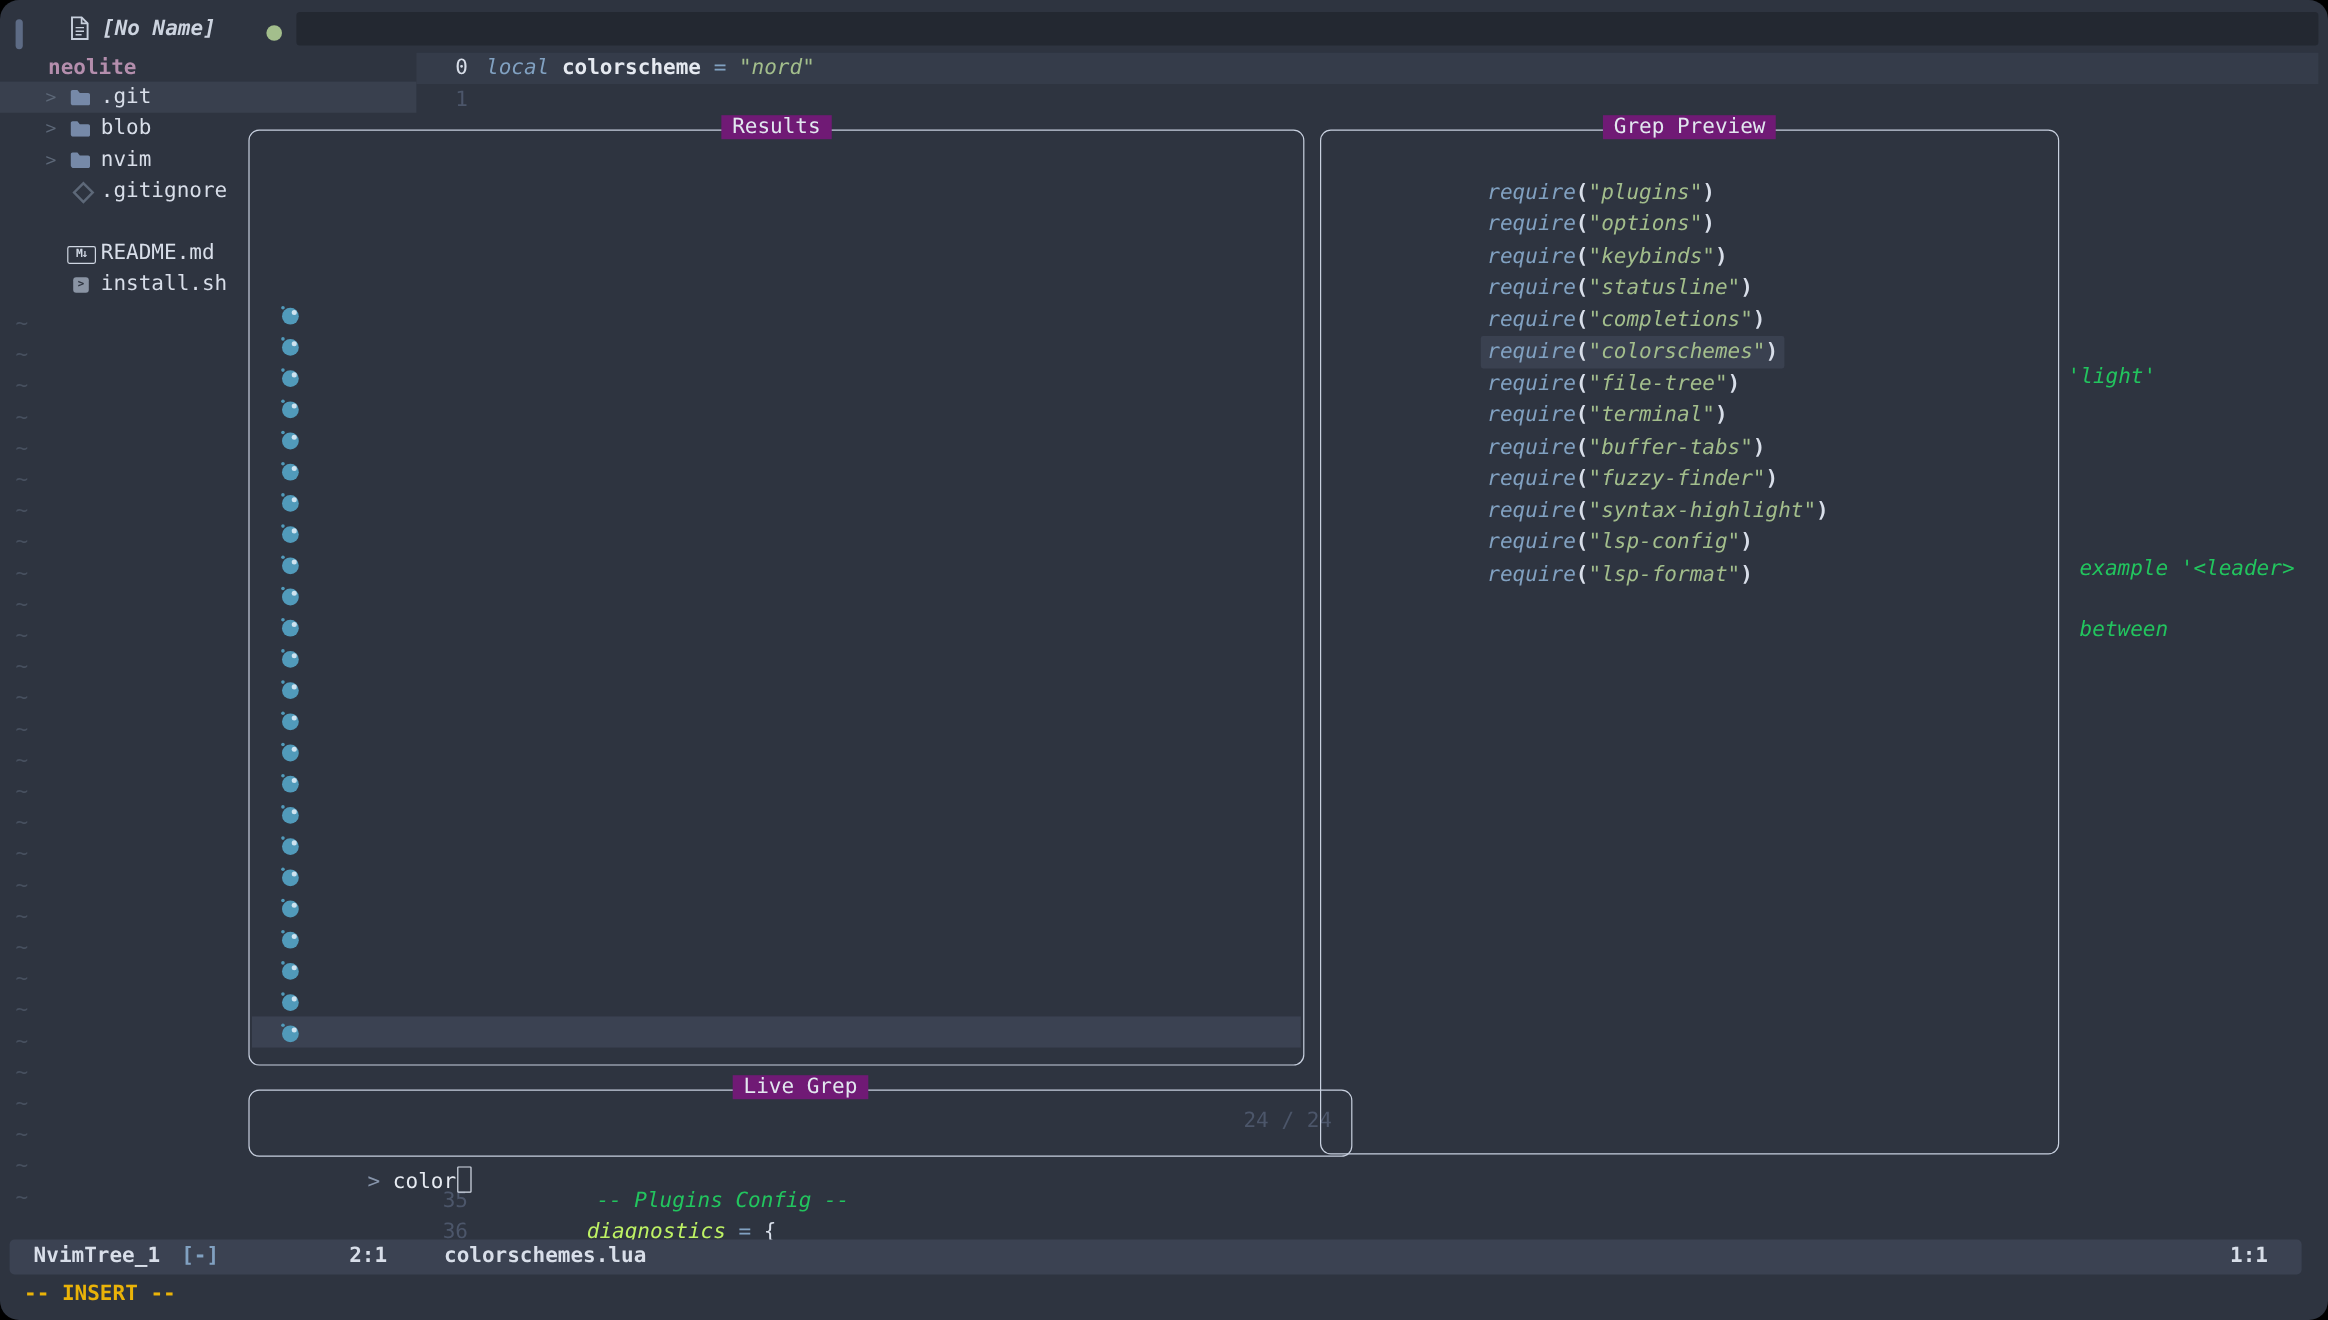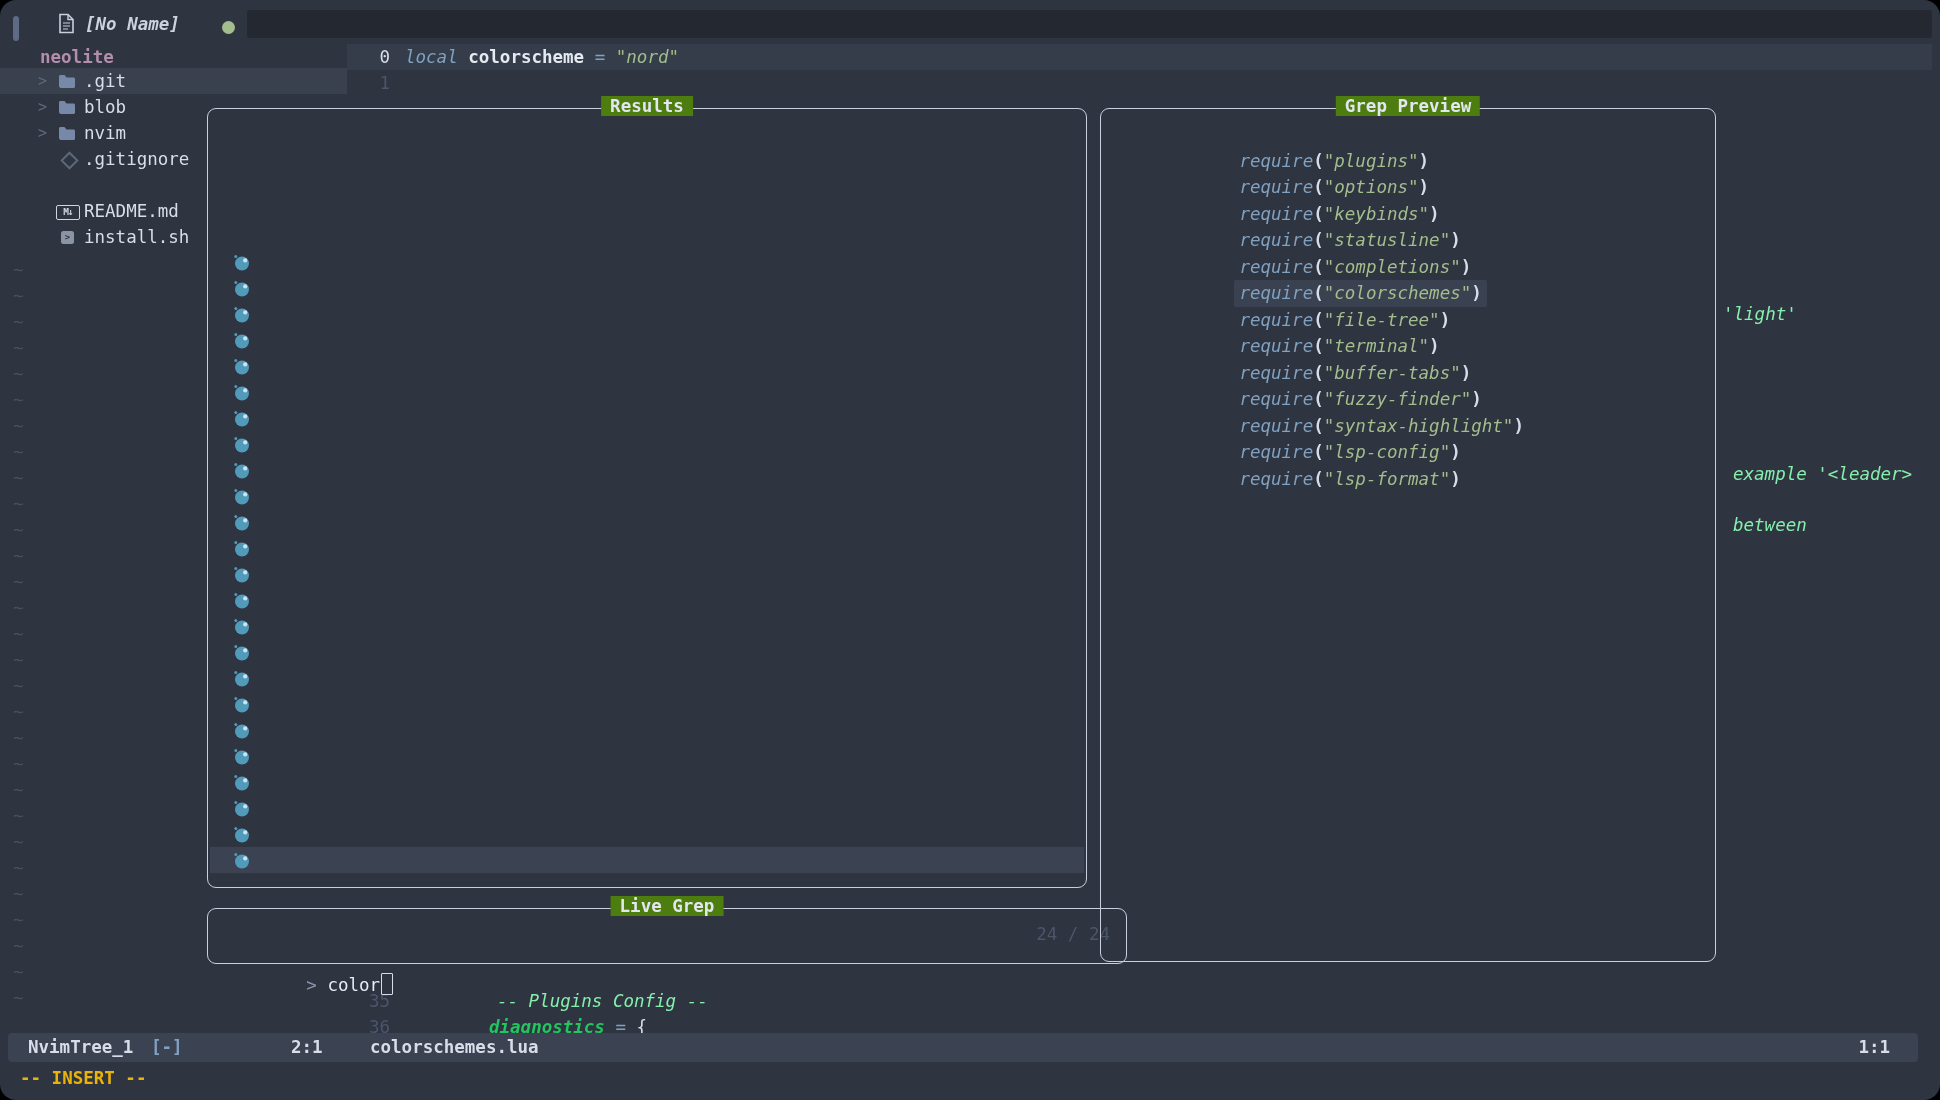--- a/index.html
+++ b/index.html
@@ -40,8 +40,8 @@
   .tildes div{height:26px;line-height:26px;}
   
   .box{position:absolute;border:1.5px solid #c8d0df;border-radius:9px;}
-  .box-title{position:absolute;top:-13px;left:50%;transform:translateX(-50%);background:#4d7c0f;
-             padding:0 9px;font-weight:bold;color:#e2e7ef;white-space:pre;}
+  .box-title{position:absolute;top:-13px;left:50%;transform:translateX(-50%);background:#701a75;
+             padding:0 9px;font-weight:normal;color:#e2e7ef;white-space:pre;}
   
   .results-box{left:207px;top:108px;width:878px;height:778px;}
   .rrows{position:absolute;left:2px;right:2px;top:140px;}

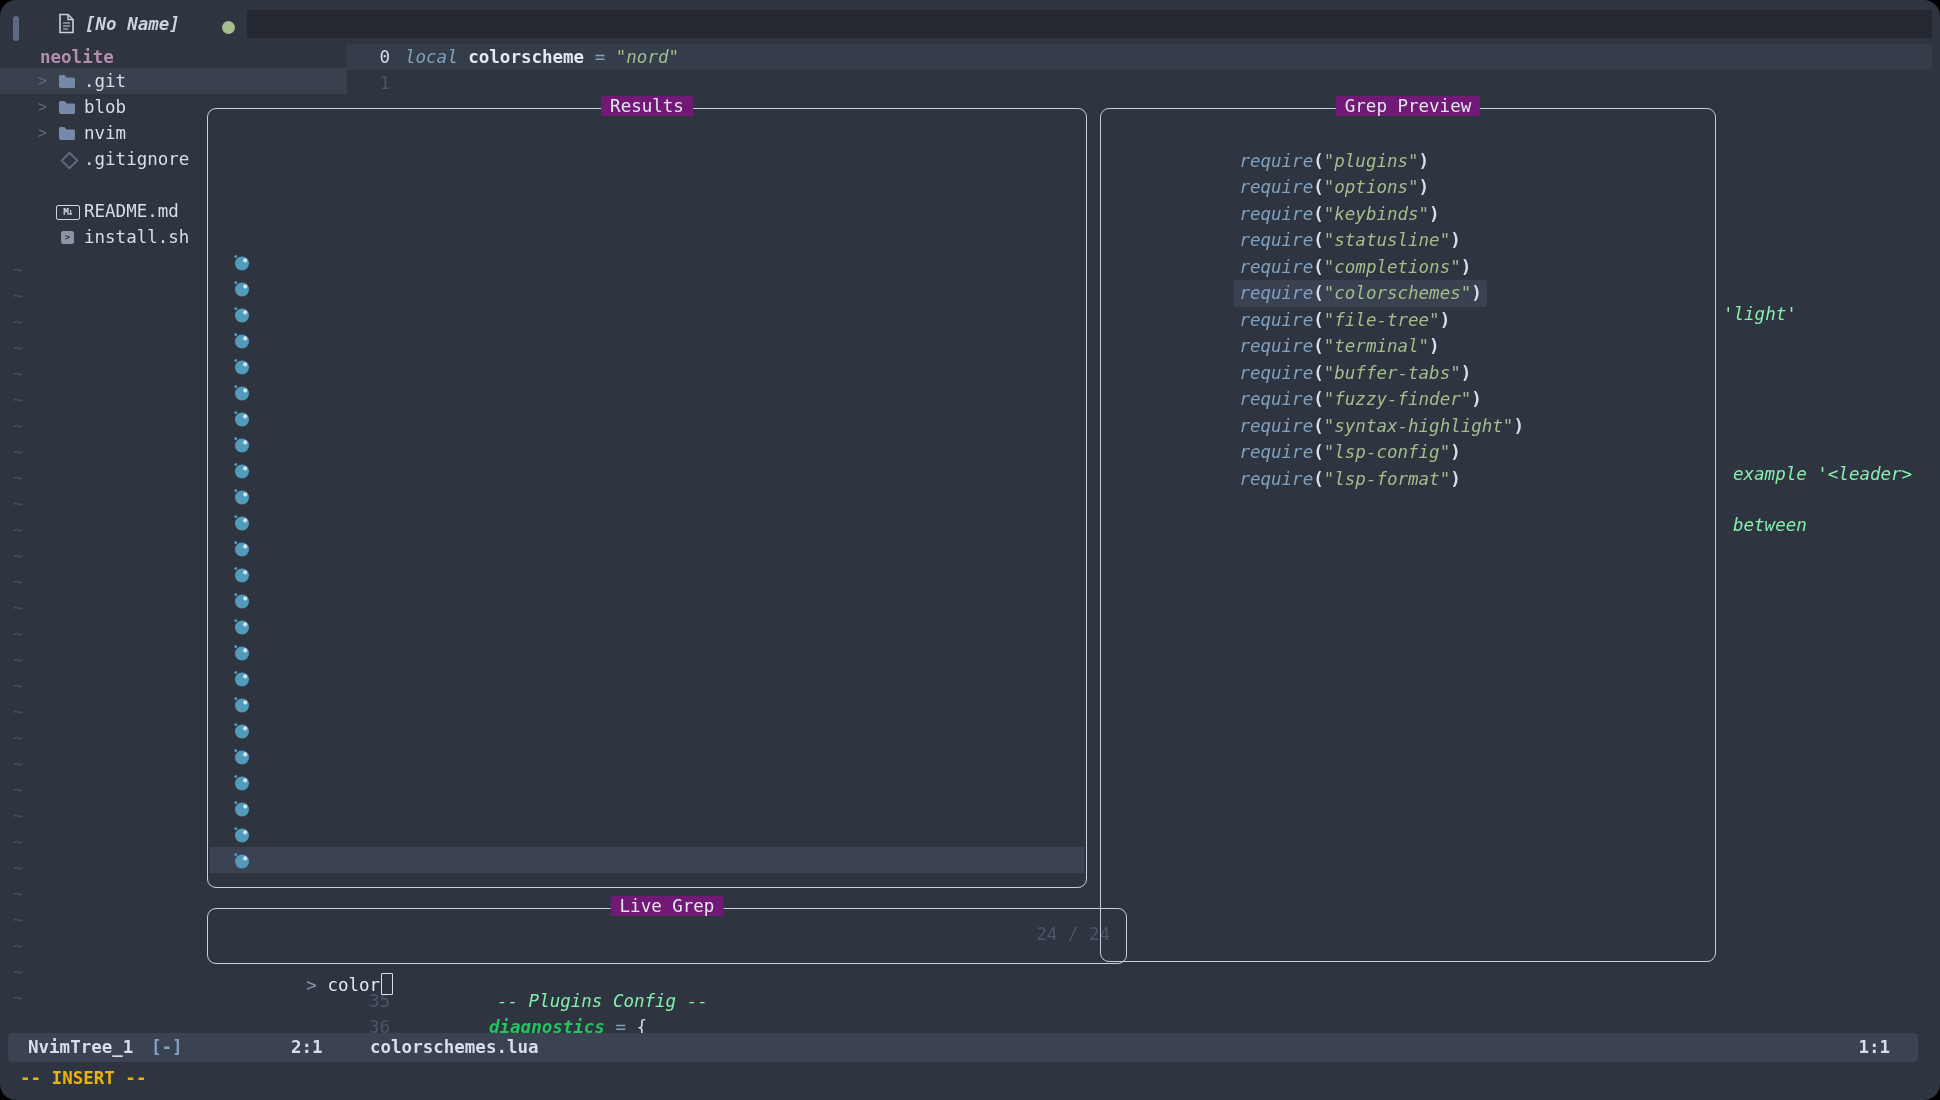--- a/index.html
+++ b/index.html
@@ -22,7 +22,7 @@
   .op{color:#81a1c1;}
   .ident{font-weight:bold;color:#e5e9f0;}
   .str{font-style:italic;color:#a3be8c;}
-  .frag{color:#86efac;font-style:italic;white-space:pre;}
+  .frag{color:#22c55e;font-style:italic;white-space:pre;}
   .bold-it{font-weight:bold;font-style:italic;color:#22c55e;}
   
   .tree-root{position:absolute;left:40px;top:44px;height:26px;line-height:26px;font-weight:bold;color:#b48ead;}

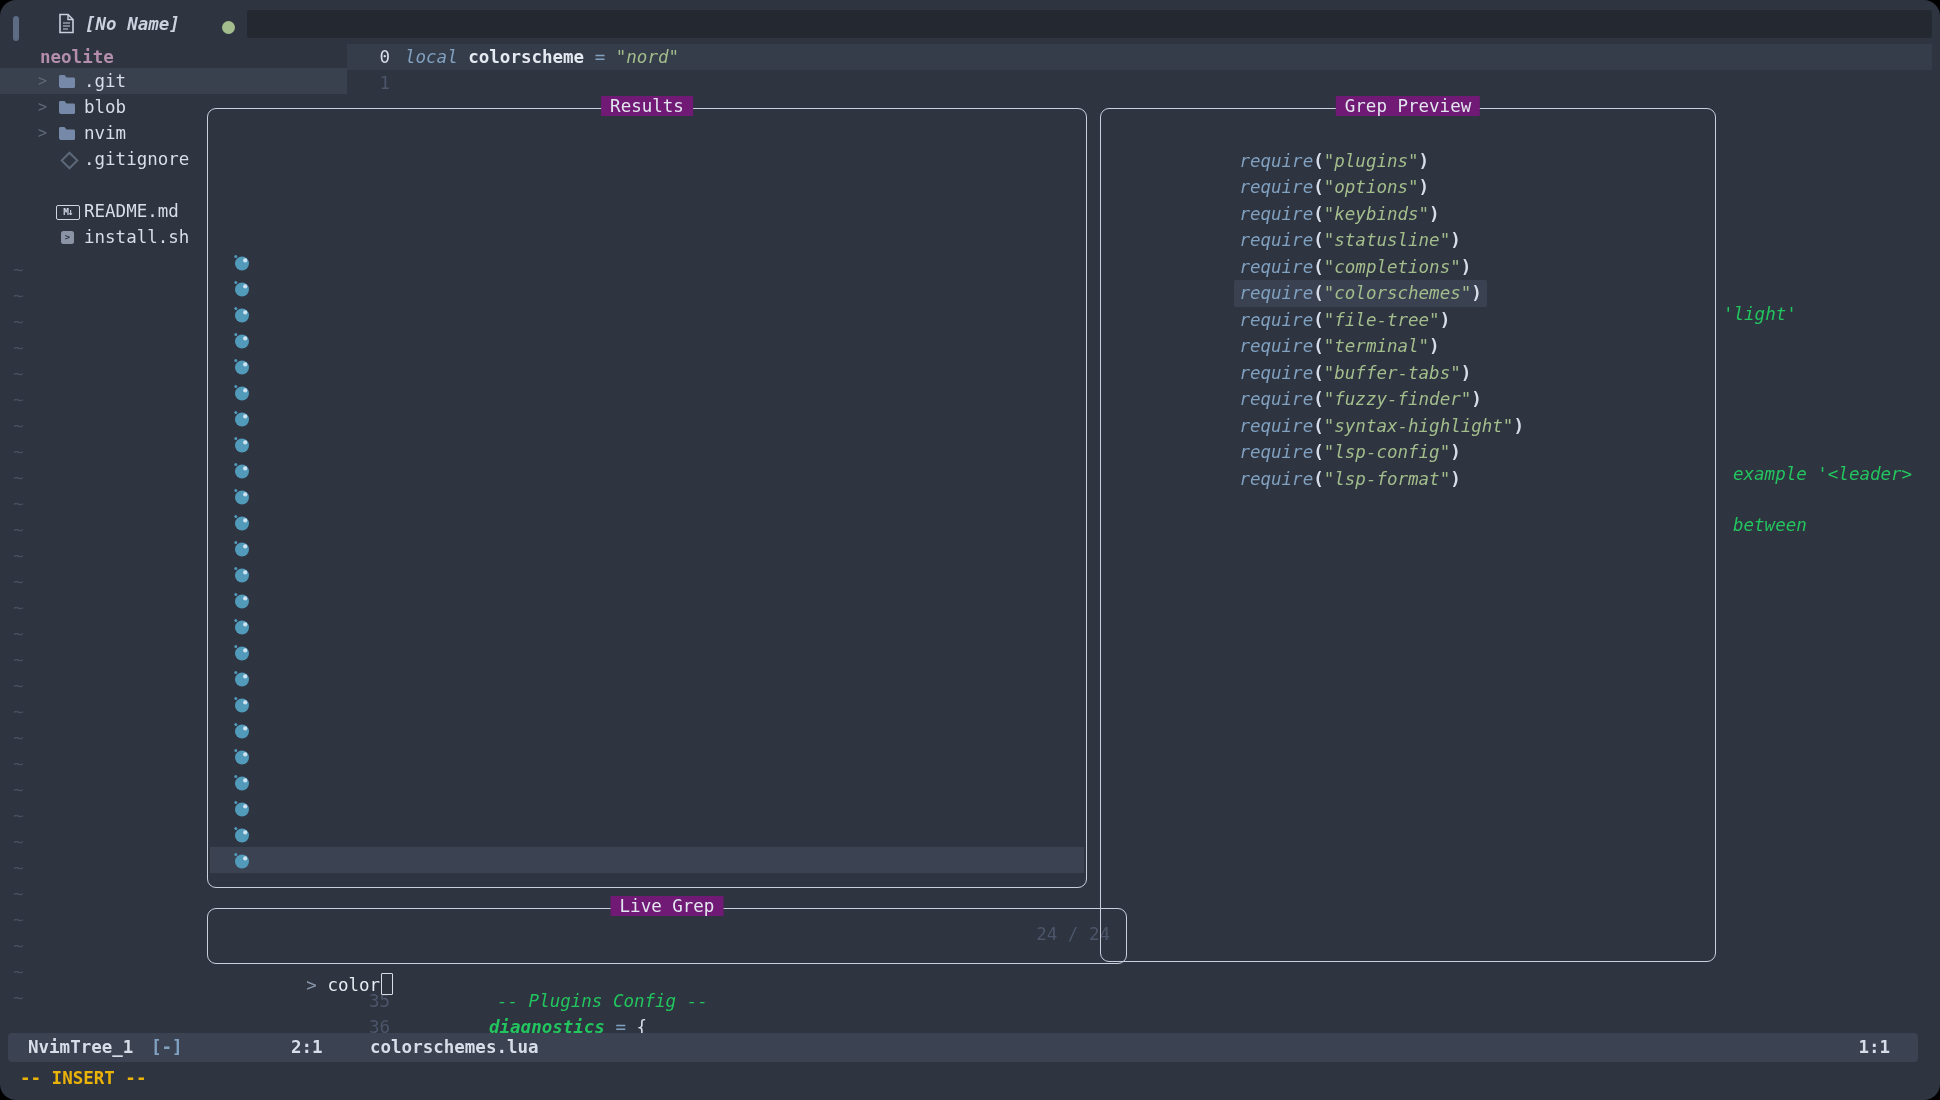--- a/index.html
+++ b/index.html
@@ -23,7 +23,7 @@
   .ident{font-weight:bold;color:#e5e9f0;}
   .str{font-style:italic;color:#a3be8c;}
   .frag{color:#22c55e;font-style:italic;white-space:pre;}
-  .bold-it{font-weight:bold;font-style:italic;color:#22c55e;}
+  .bold-it{font-weight:normal;font-style:italic;color:#bef264;}
   
   .tree-root{position:absolute;left:40px;top:44px;height:26px;line-height:26px;font-weight:bold;color:#b48ead;}
   .trow{position:absolute;left:0;width:347px;height:26px;line-height:26px;}

